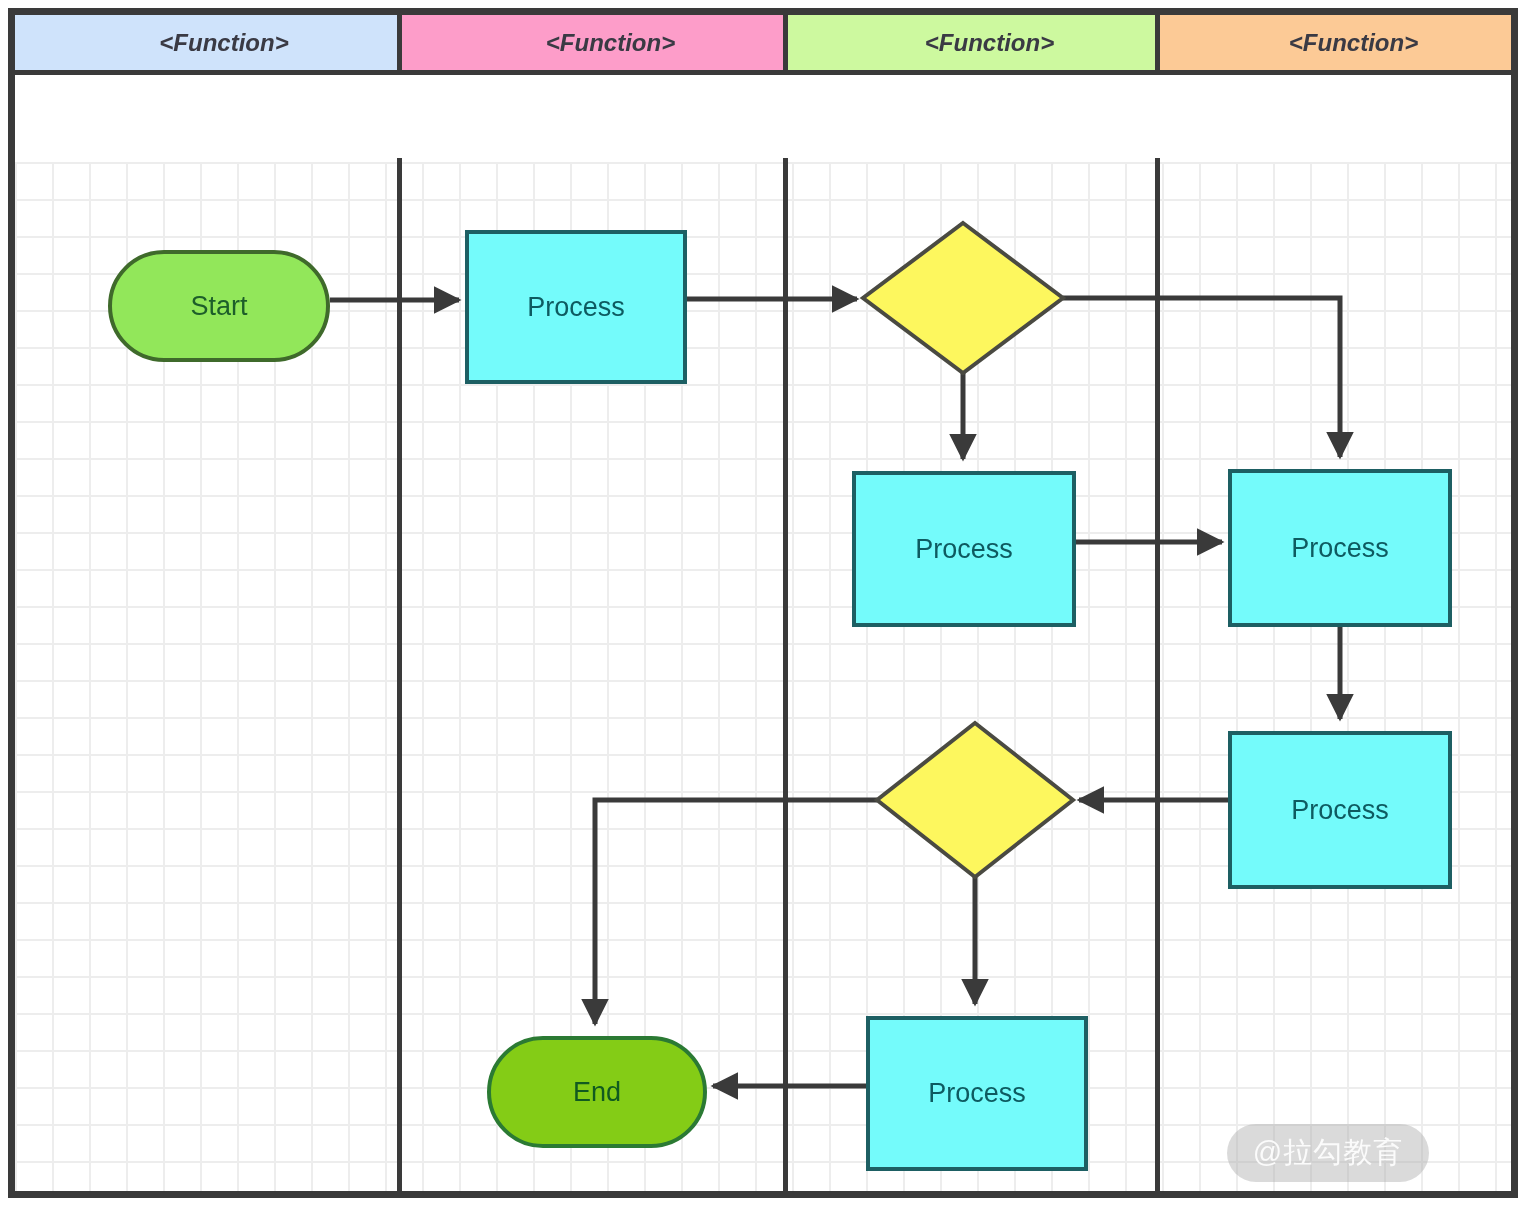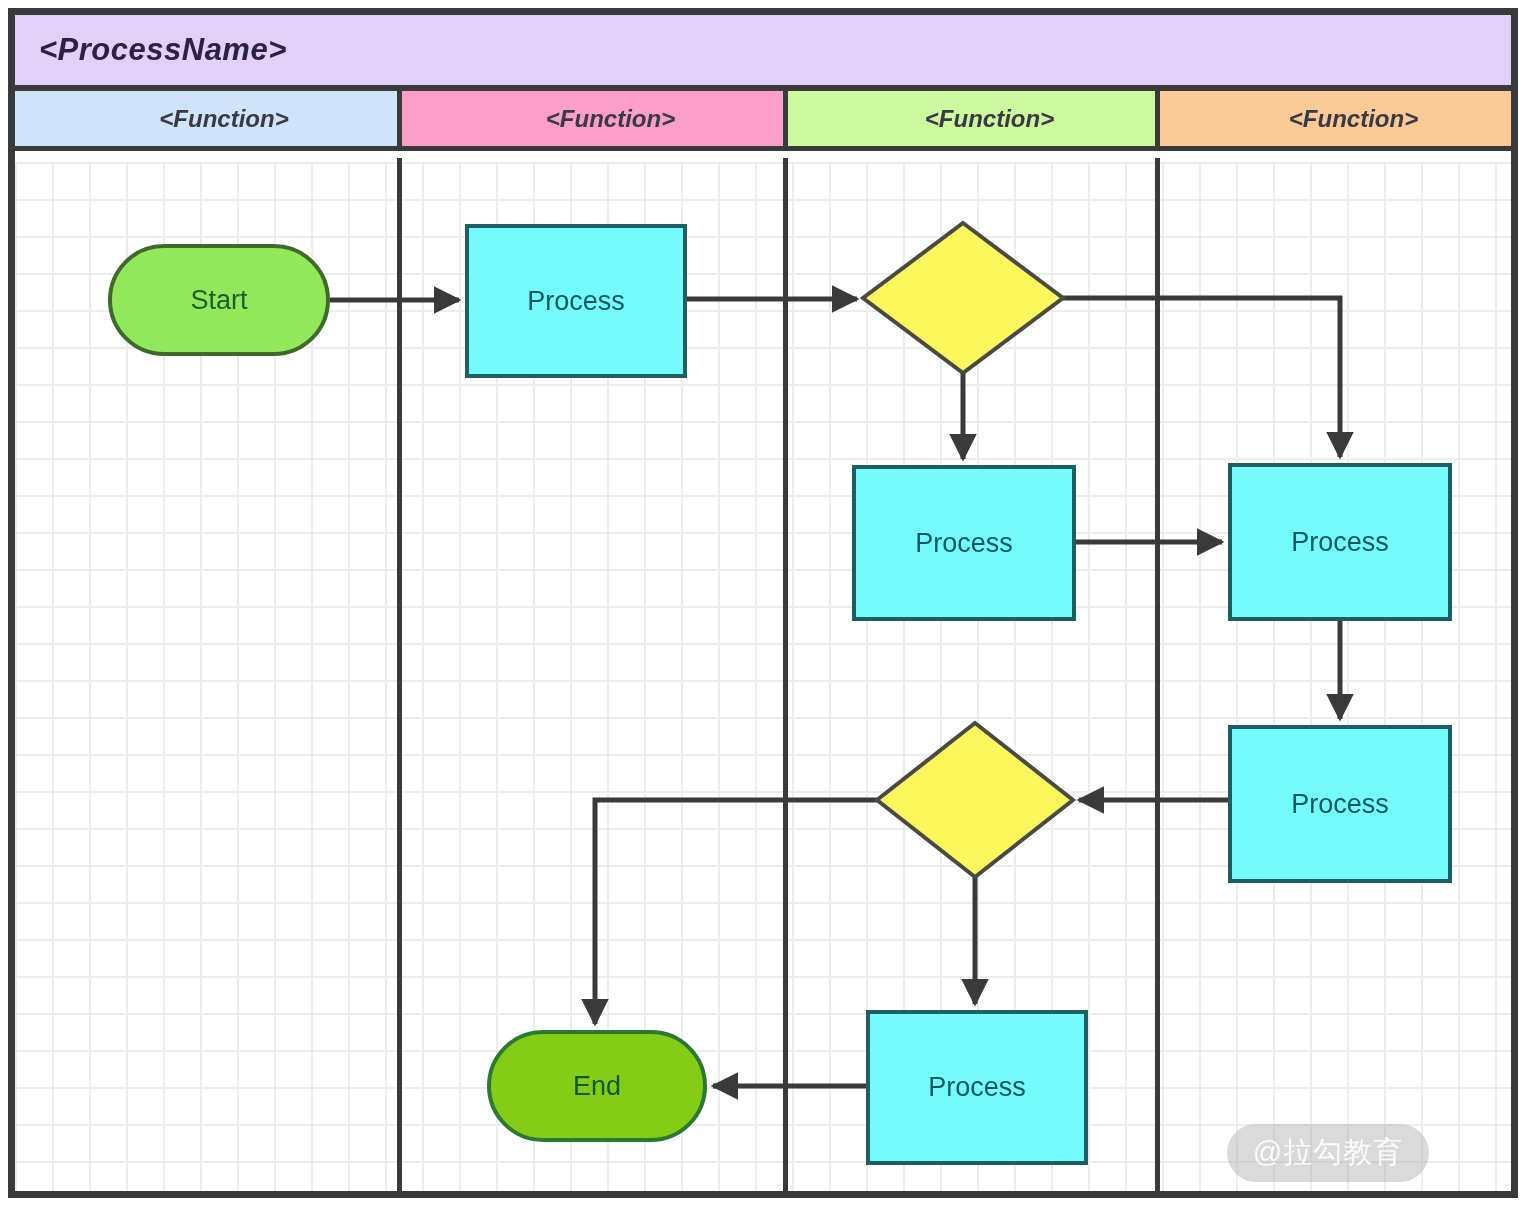--- a/index.html
+++ b/index.html
@@ -86,9 +86,6 @@
 
 <div class="stage">
 
-  <div class="titlebar" style="background-color: rgb(227, 208, 248);">
-    <span class="title">&lt;ProcessName&gt;</span>
-  </div>
 
   <div class="lane-headers">
     <div class="lane-h lh1" style="background-color: rgb(207, 227, 251);">&lt;Function&gt;</div>

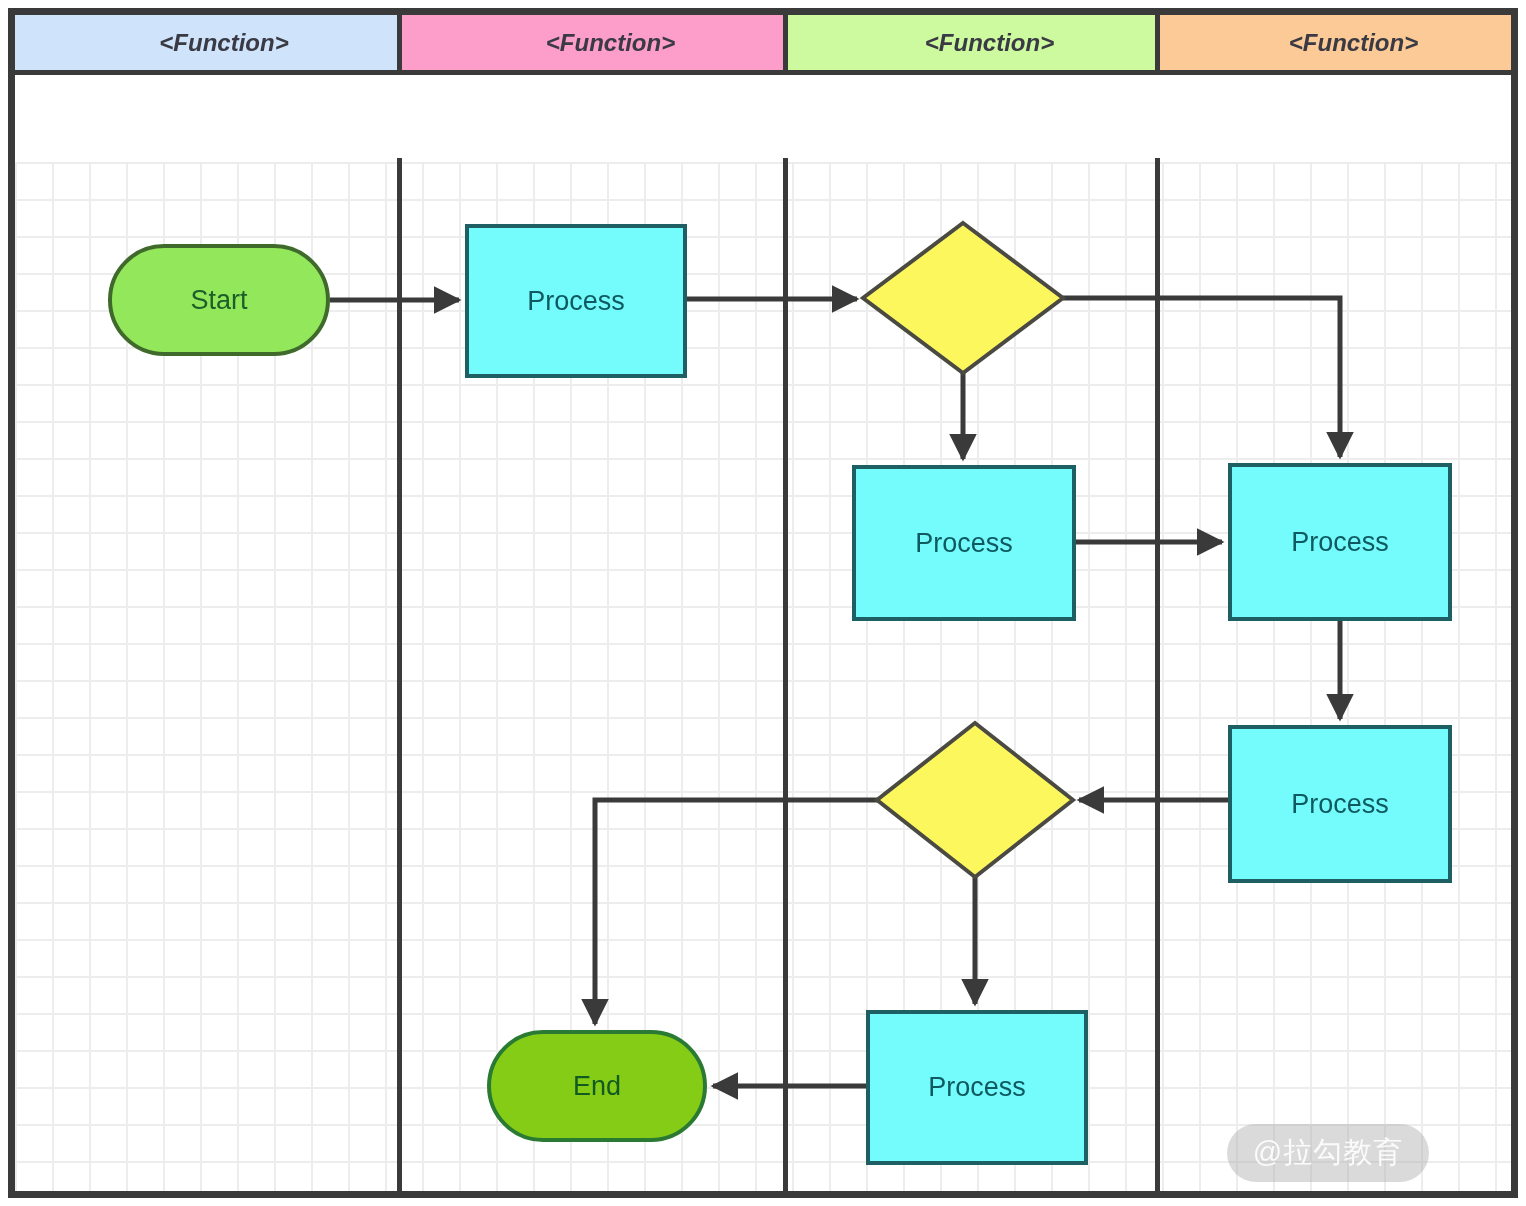--- a/index.html
+++ b/index.html
@@ -64,6 +64,7 @@
     display:flex; align-items:center; justify-content:center;
     font-size:27px;
     text-align:center;
+    margin-top:6px;
   }
   .terminator { border:4px solid; border-radius:58px; }
   .process    { border:4px solid; }

